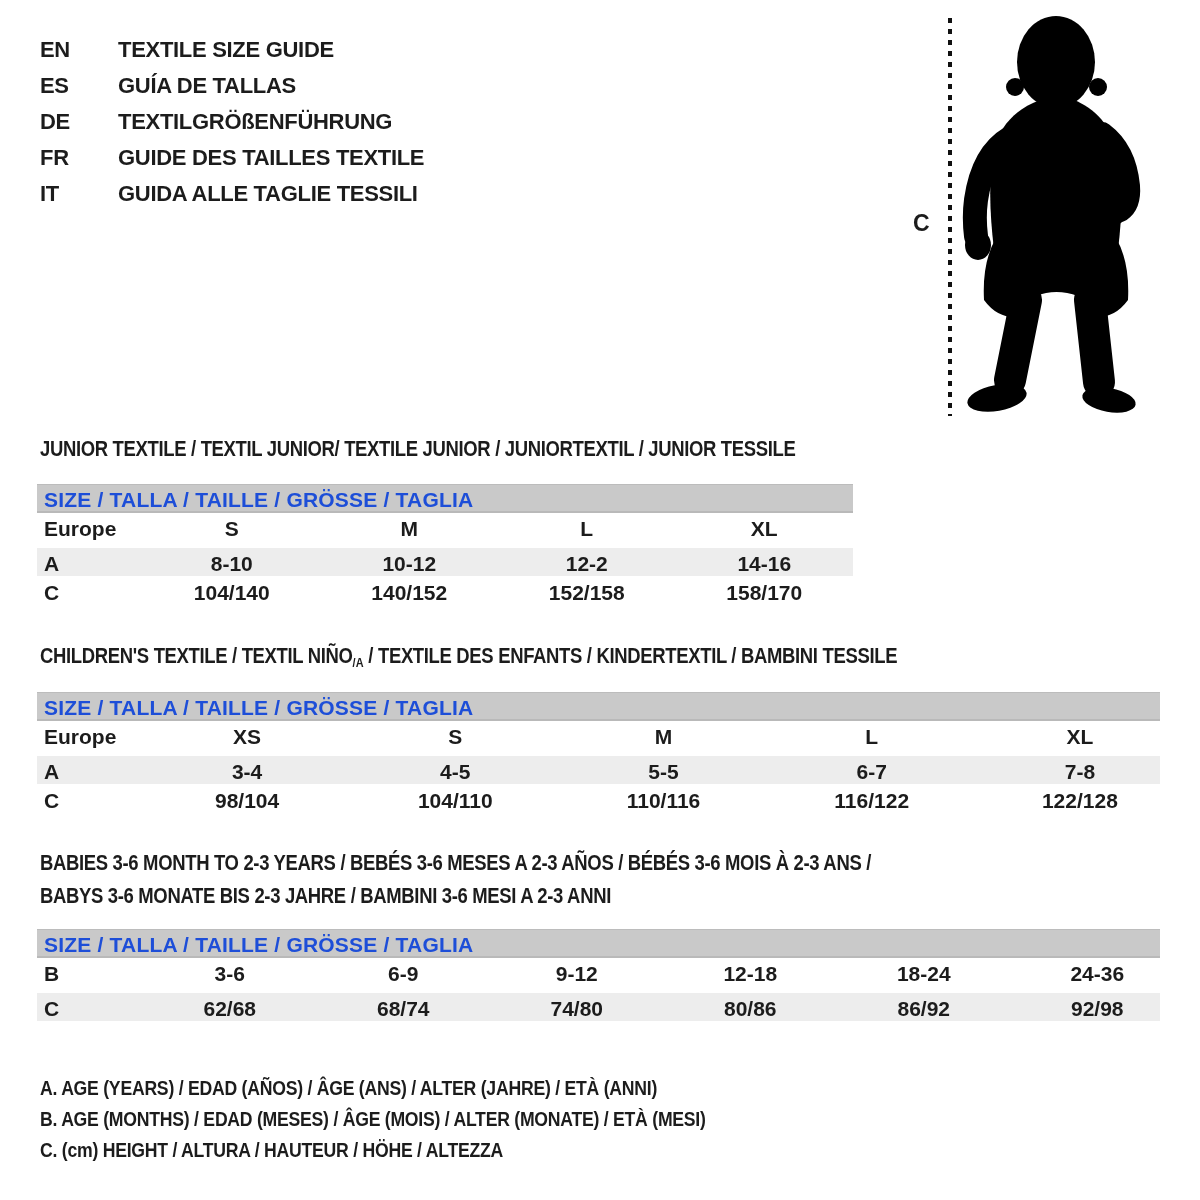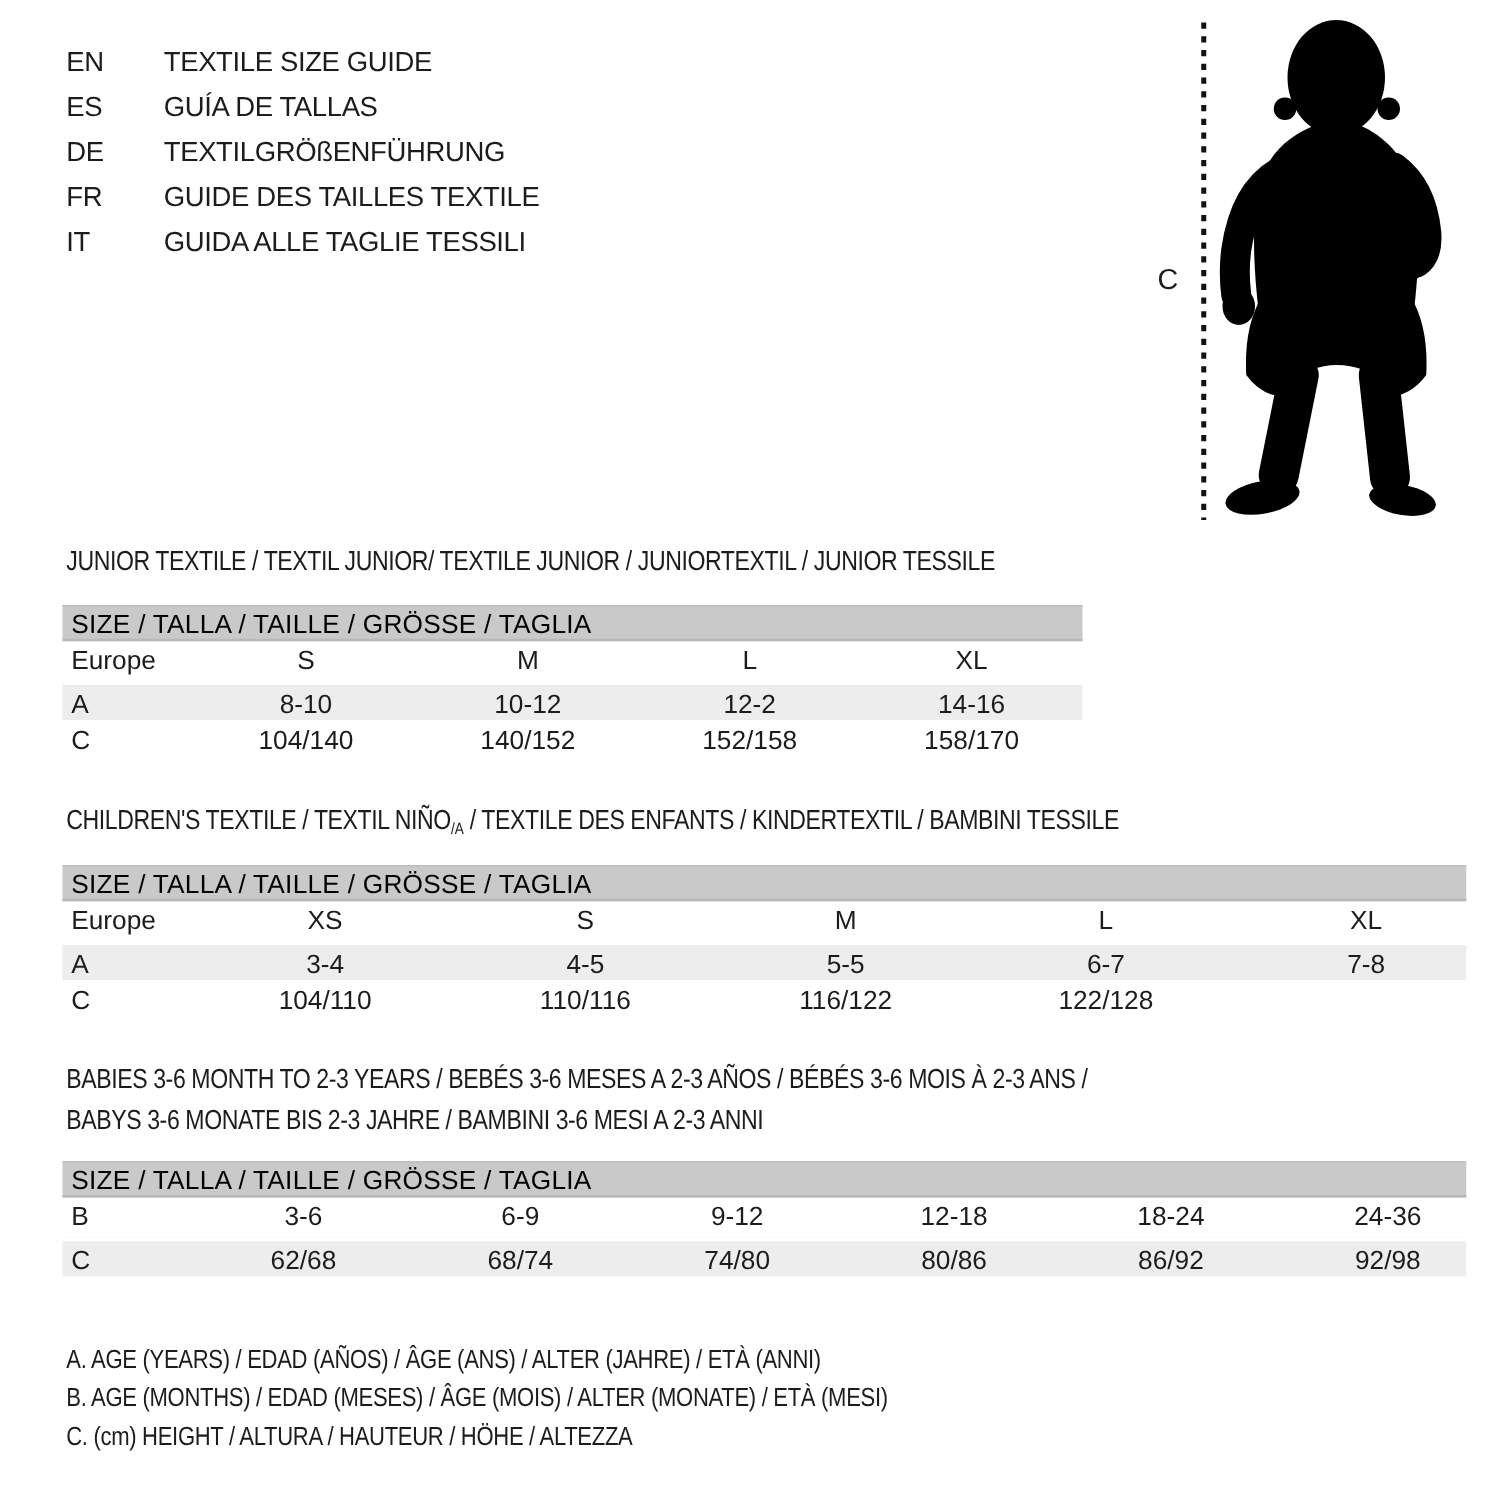--- a/index.html
+++ b/index.html
@@ -5,9 +5,8 @@
   html,body{margin:0;padding:0;}
   .page{
     position:relative; width:1160px; height:1200px; background:#ffffff;
-    font-family:"Liberation Sans", sans-serif; font-weight:normal; color:#1c1c1c;
+    font-family:"Liberation Sans", sans-serif; font-weight:bold; color:#1c1c1c;
     overflow:hidden;
-    margin-left:13px;
   }
   
   .lang-block{position:absolute; top:32px; left:40px;}

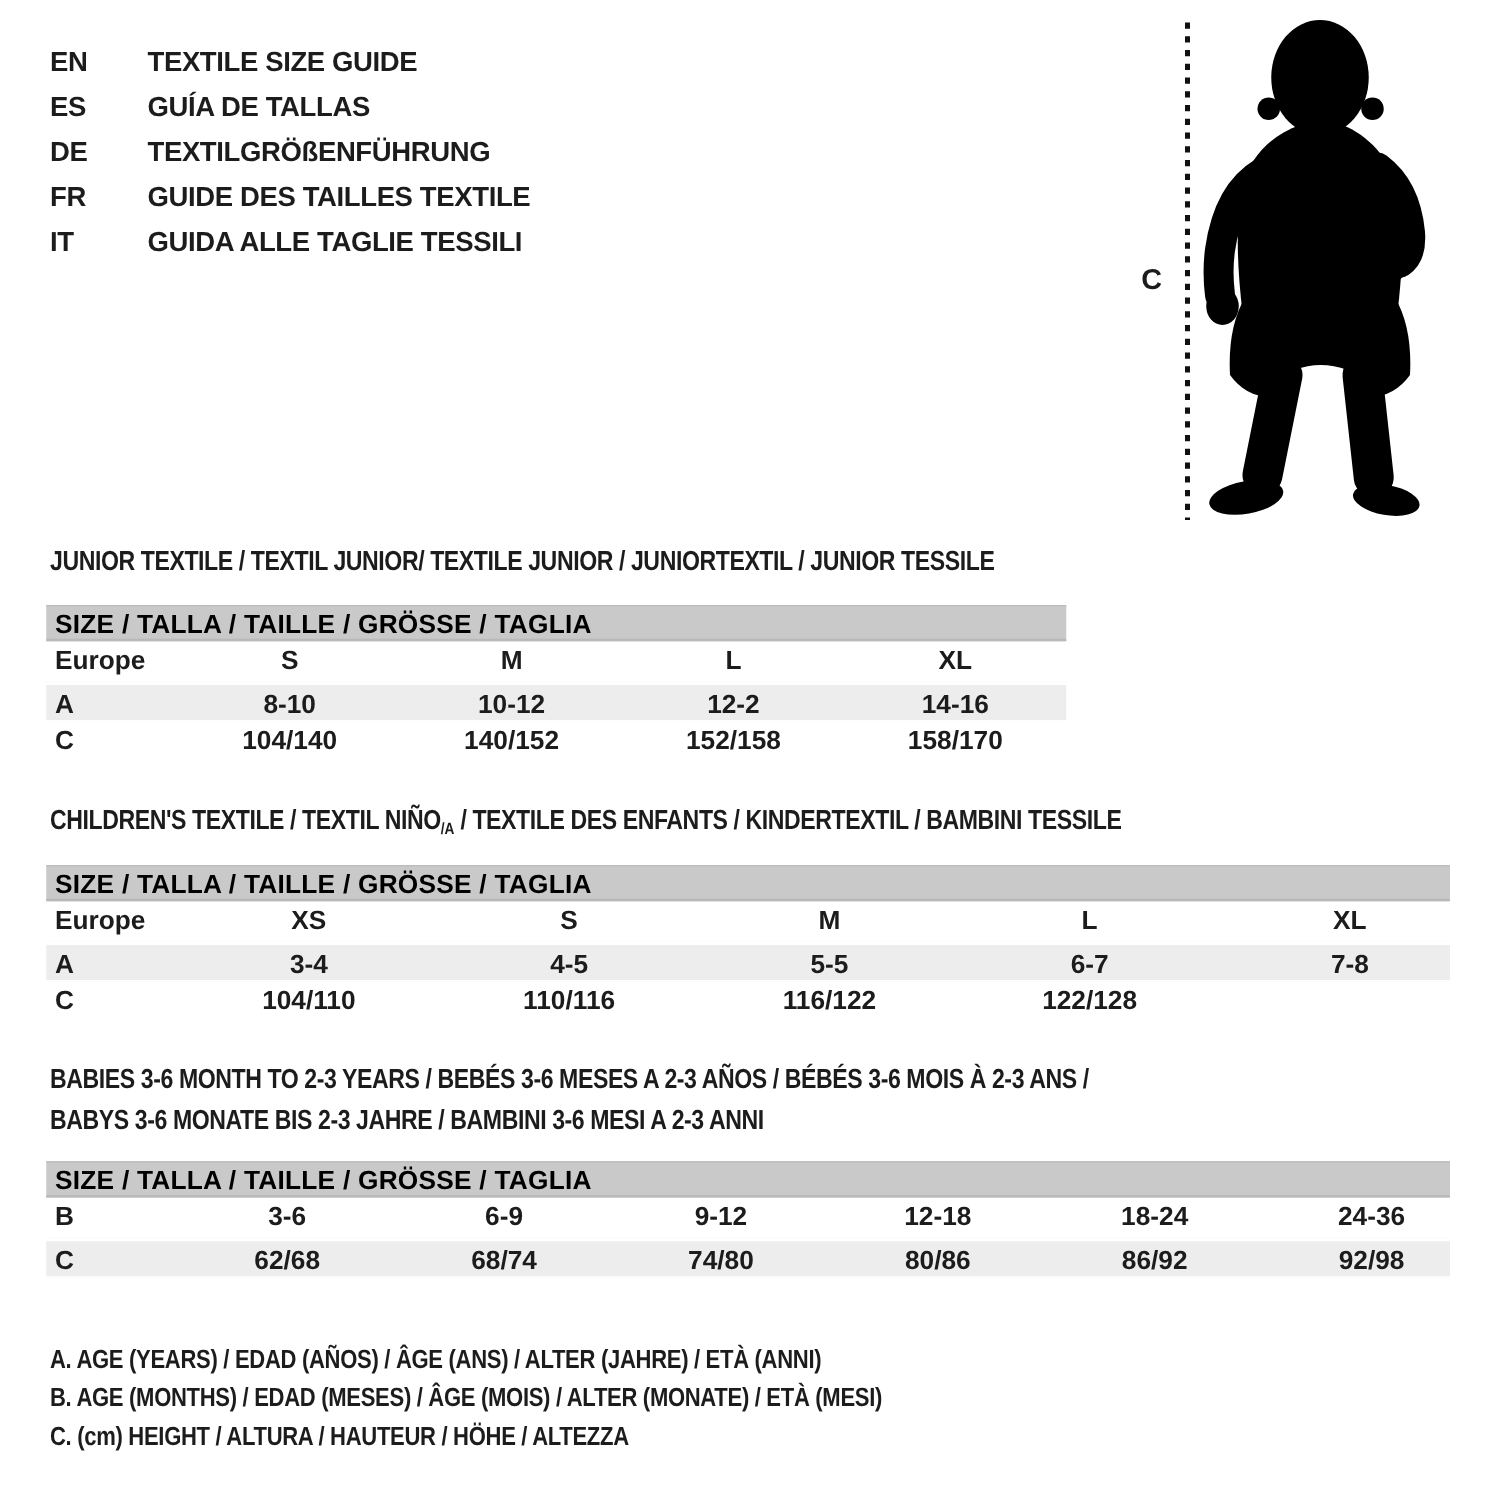--- a/index.html
+++ b/index.html
@@ -31,7 +31,7 @@
   .w-junior{width:816px;}
   .w-wide{width:1147px;}
   .t-header{
-    height:29px; line-height:29px; background:#c9c9c9; color:#000000;
+    height:29px; line-height:29px; background:#c9c9c9; color:#1d4ed8;
     border-top:1px solid #bcbcbc; border-bottom:2px solid #b9b9b9;
     box-sizing:border-box; padding-left:7px; font-size:21px; letter-spacing:0.2px;
     white-space:nowrap;

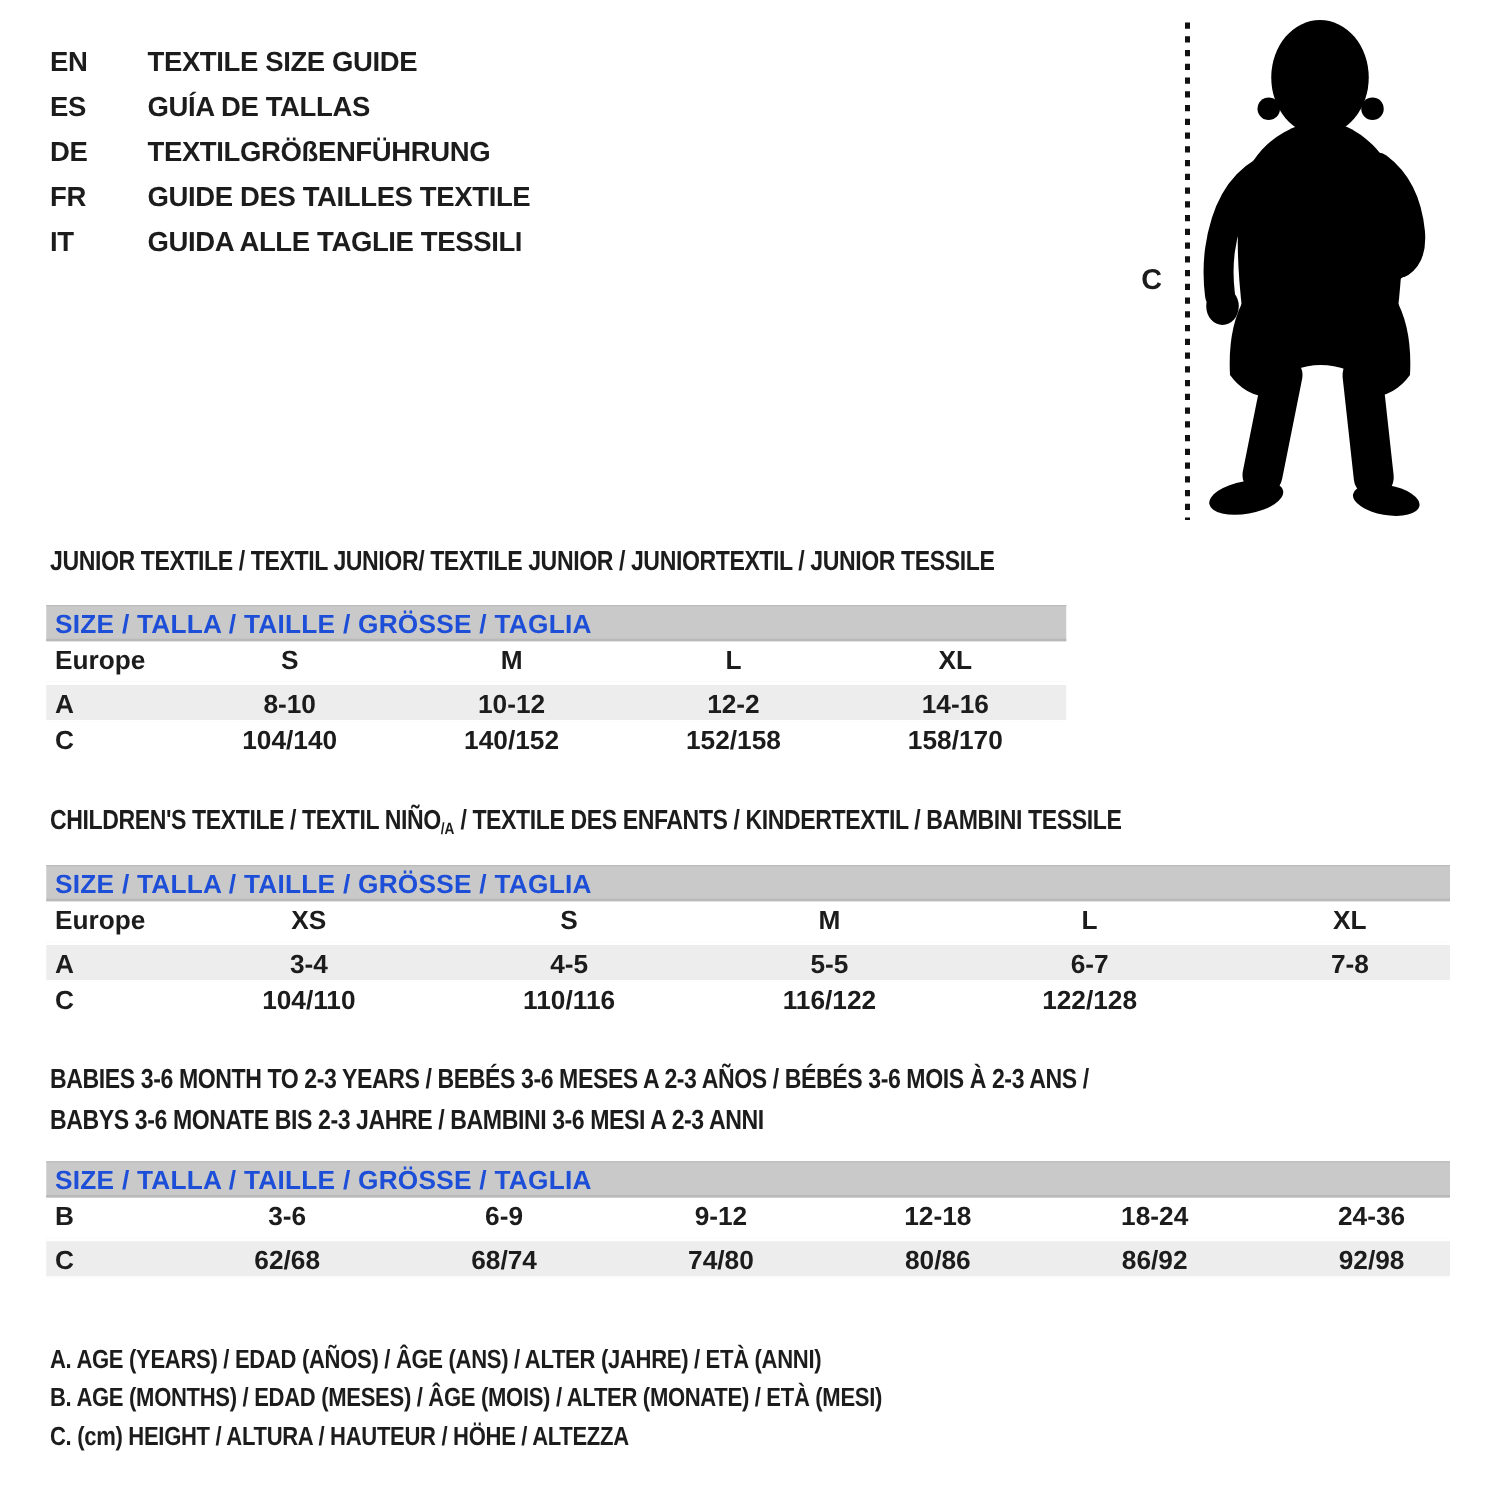--- a/index.html
+++ b/index.html
@@ -159,6 +159,7 @@
     </div>
     <div class="trow cols5">
       <div class="cell label">C</div>
+      <div class="cell">98/104</div>
       <div class="cell">104/110</div>
       <div class="cell">110/116</div>
       <div class="cell">116/122</div>

